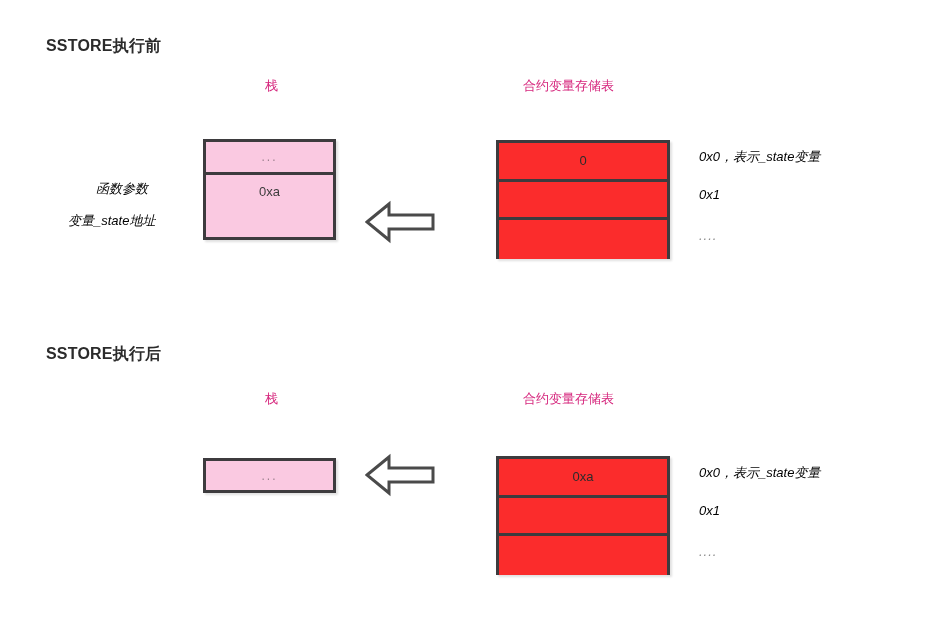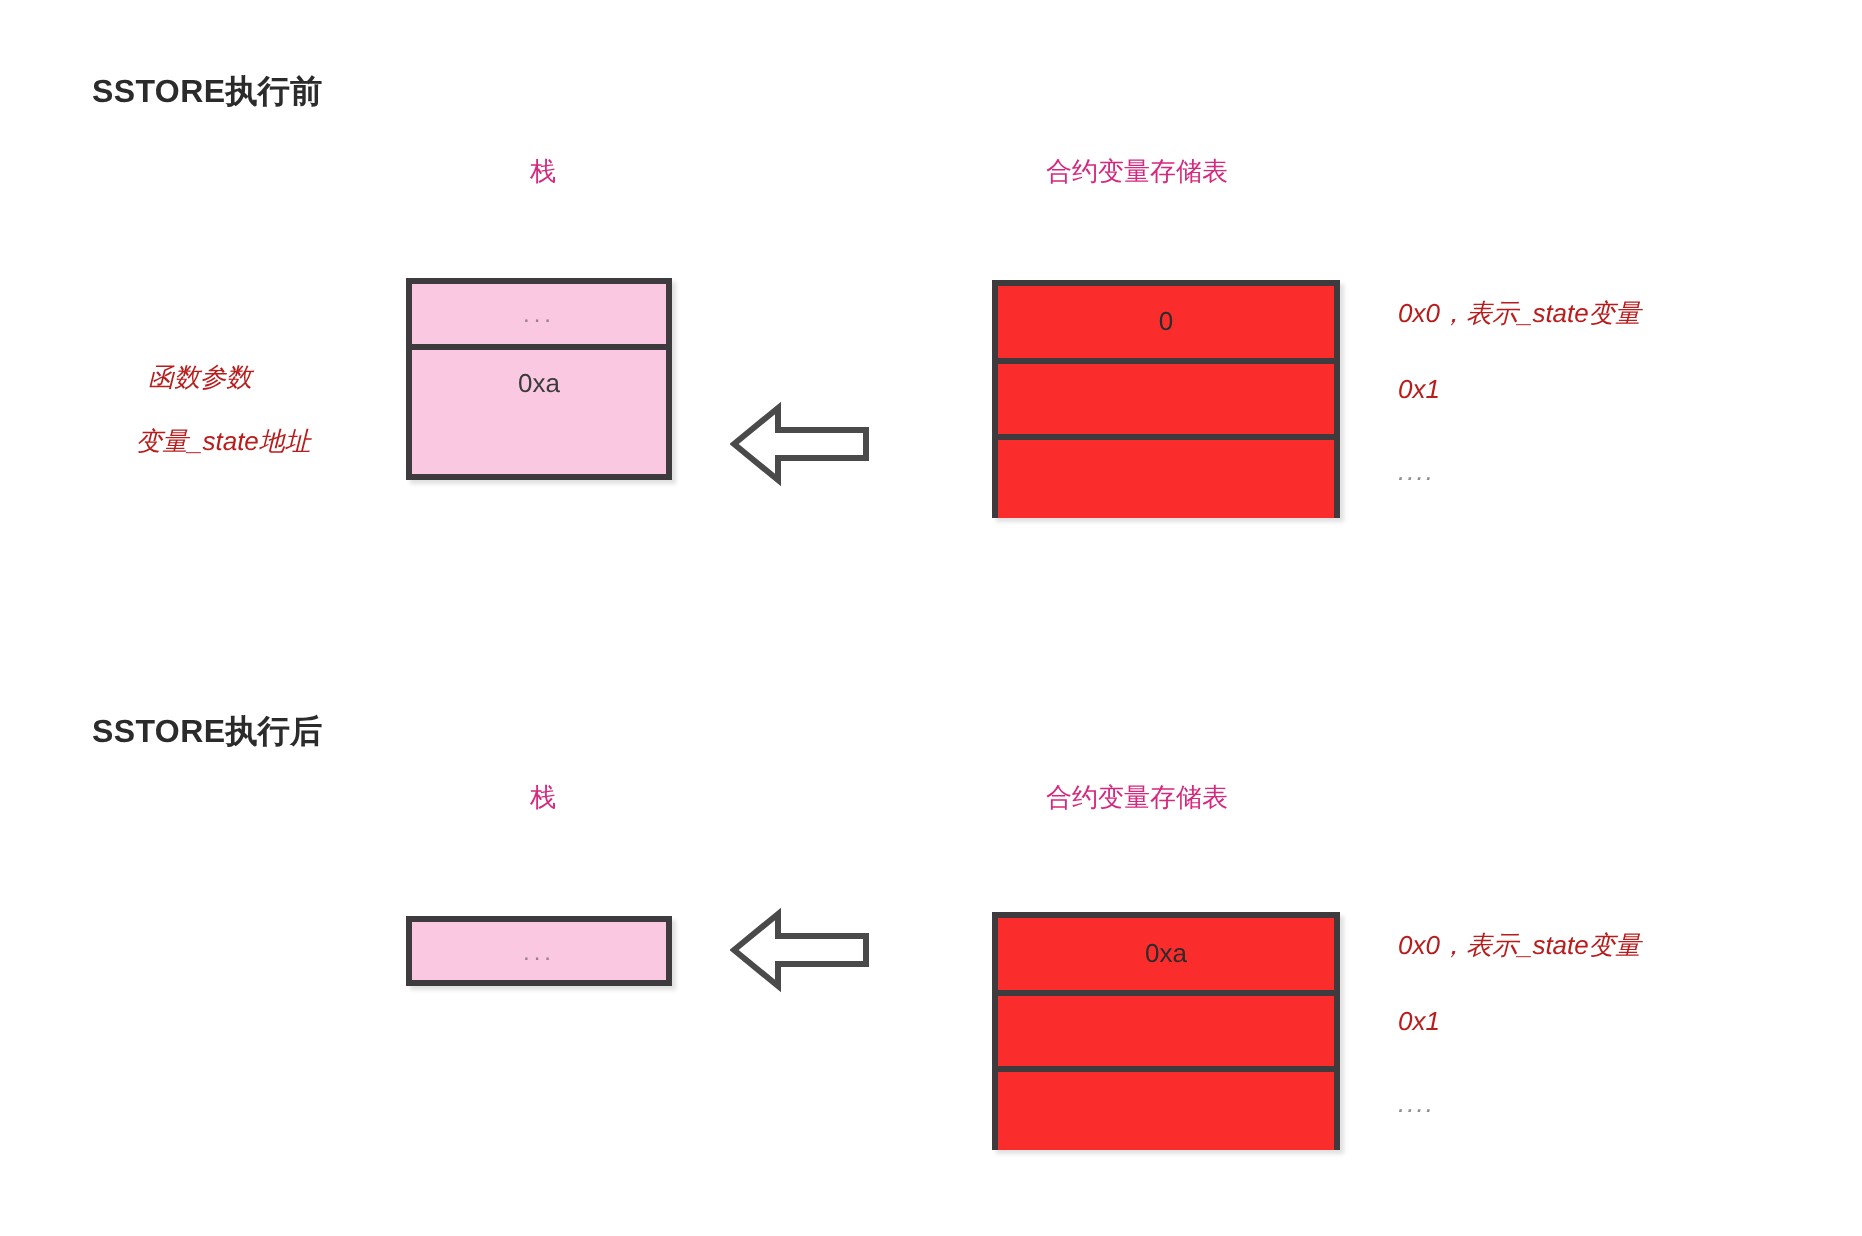--- a/index.html
+++ b/index.html
@@ -104,7 +104,7 @@
     position: absolute;
     font-style: italic;
     font-size: 13px;
-    color: #b91c1c;
+    color: #000000;
     white-space: nowrap;
   }
   .anno.faded { color: #8d8d8d; letter-spacing: 1px; }

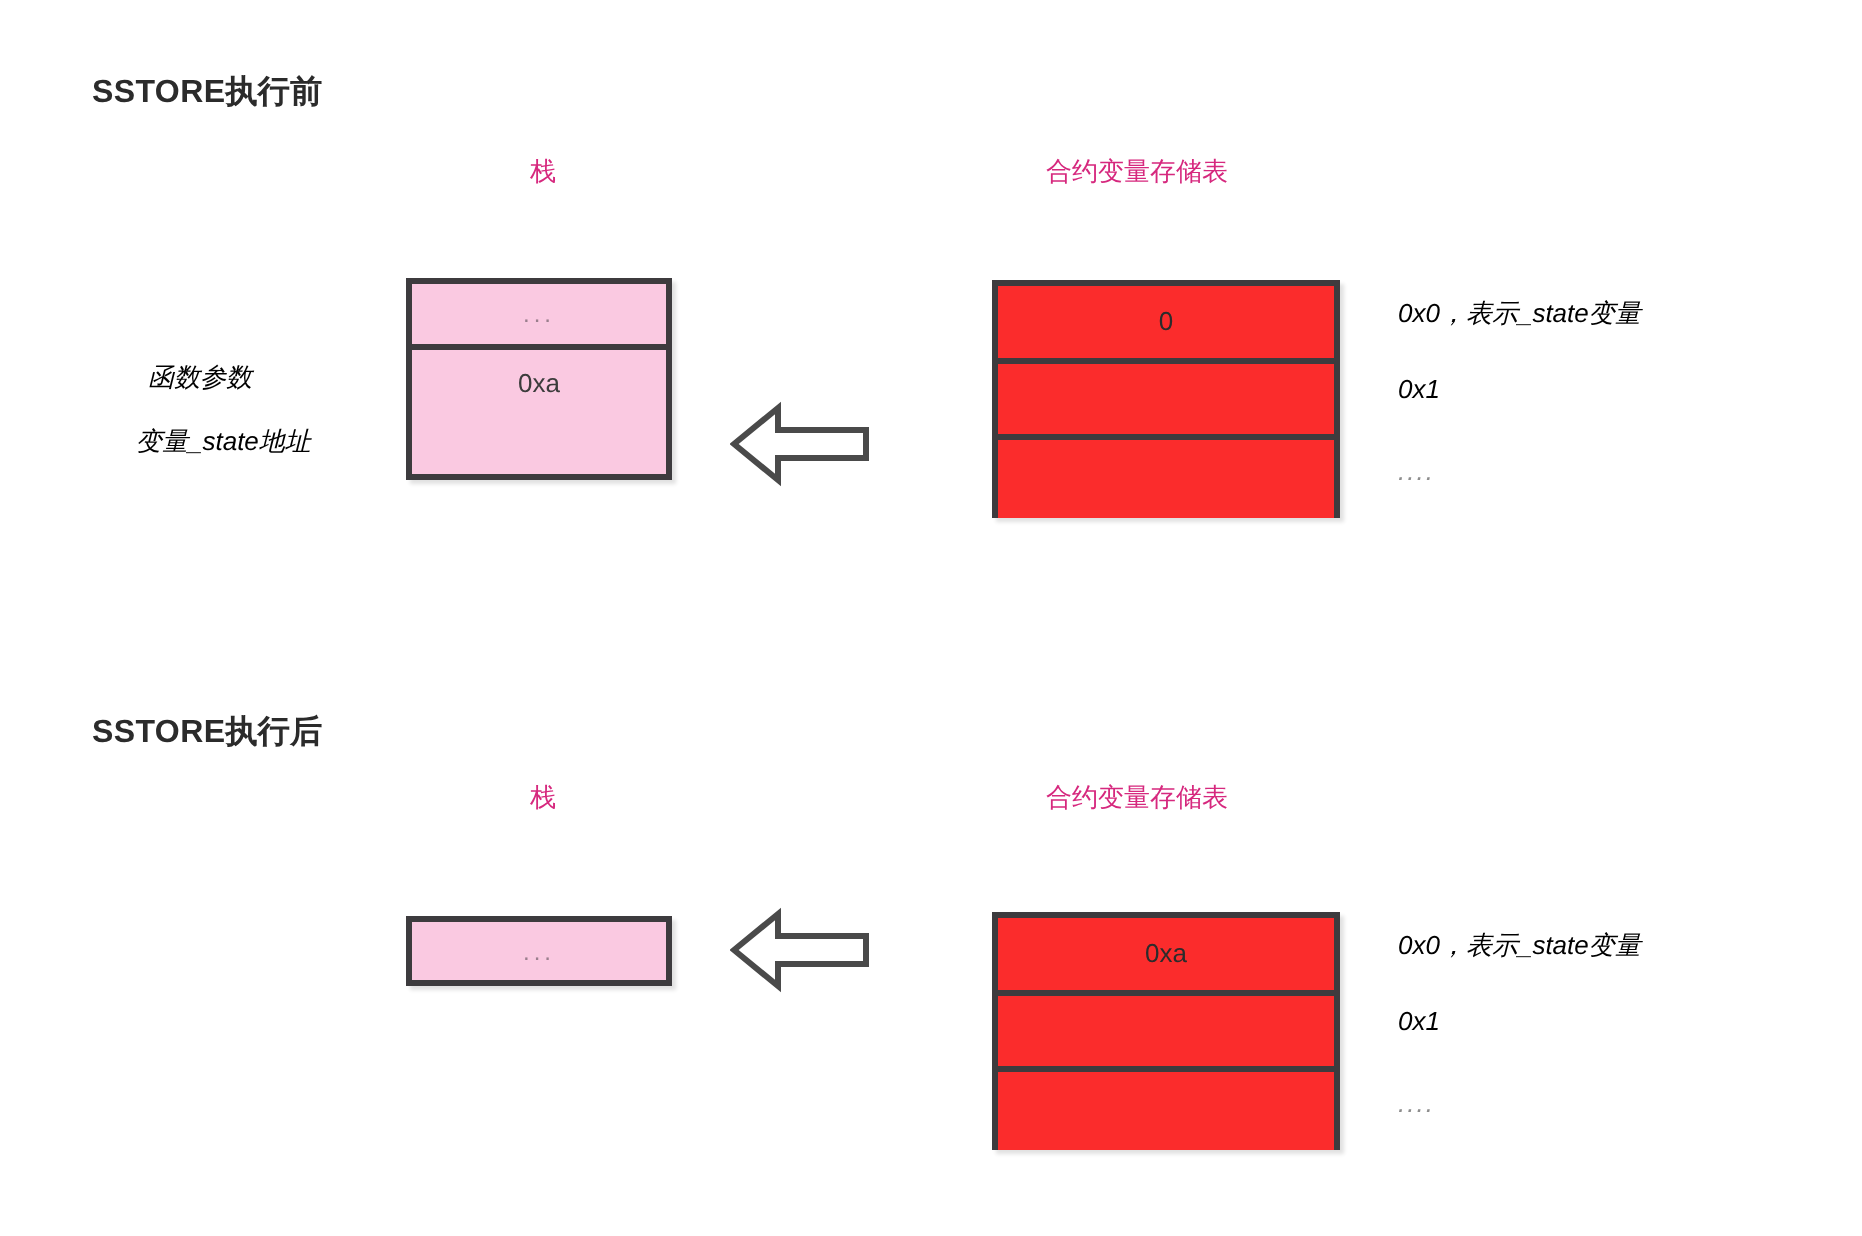--- a/index.html
+++ b/index.html
@@ -110,7 +110,7 @@
   .anno.faded { color: #8d8d8d; letter-spacing: 1px; }
 
   
-  #lbl-func-args { left: 74px;  top: 180px; }
+  #lbl-func-args { left: 96px;  top: 180px; }
   #lbl-state-addr{ left: 68px;  top: 212px; }
 
   

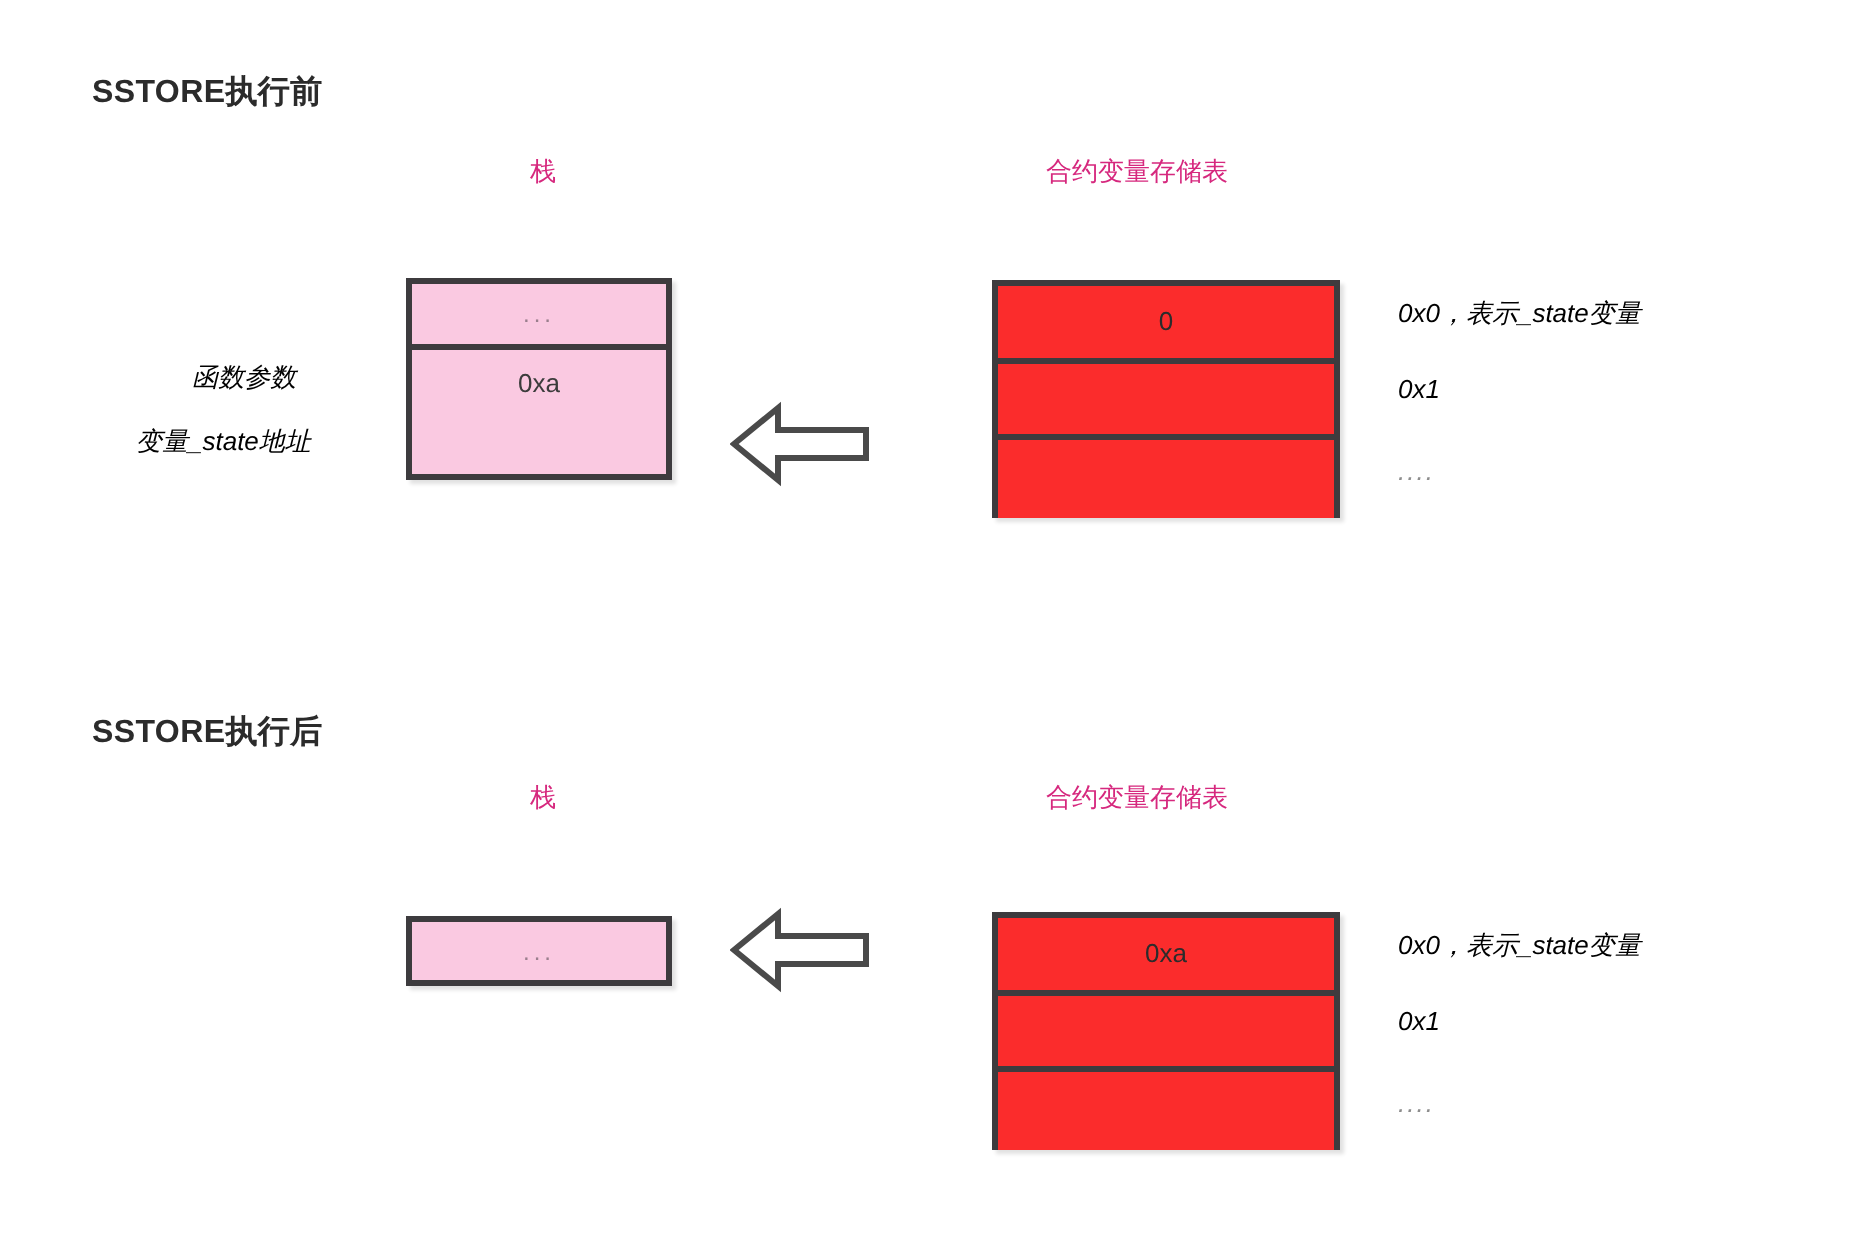--- a/index.html
+++ b/index.html
@@ -31,7 +31,7 @@
     white-space: nowrap;
   }
   #title-before { left: 46px; top: 36px; }
-  #title-after  { left: 46px; top: 344px; margin-top: 12px; }
+  #title-after  { left: 46px; top: 344px; }
 
   
   .col-caption {

